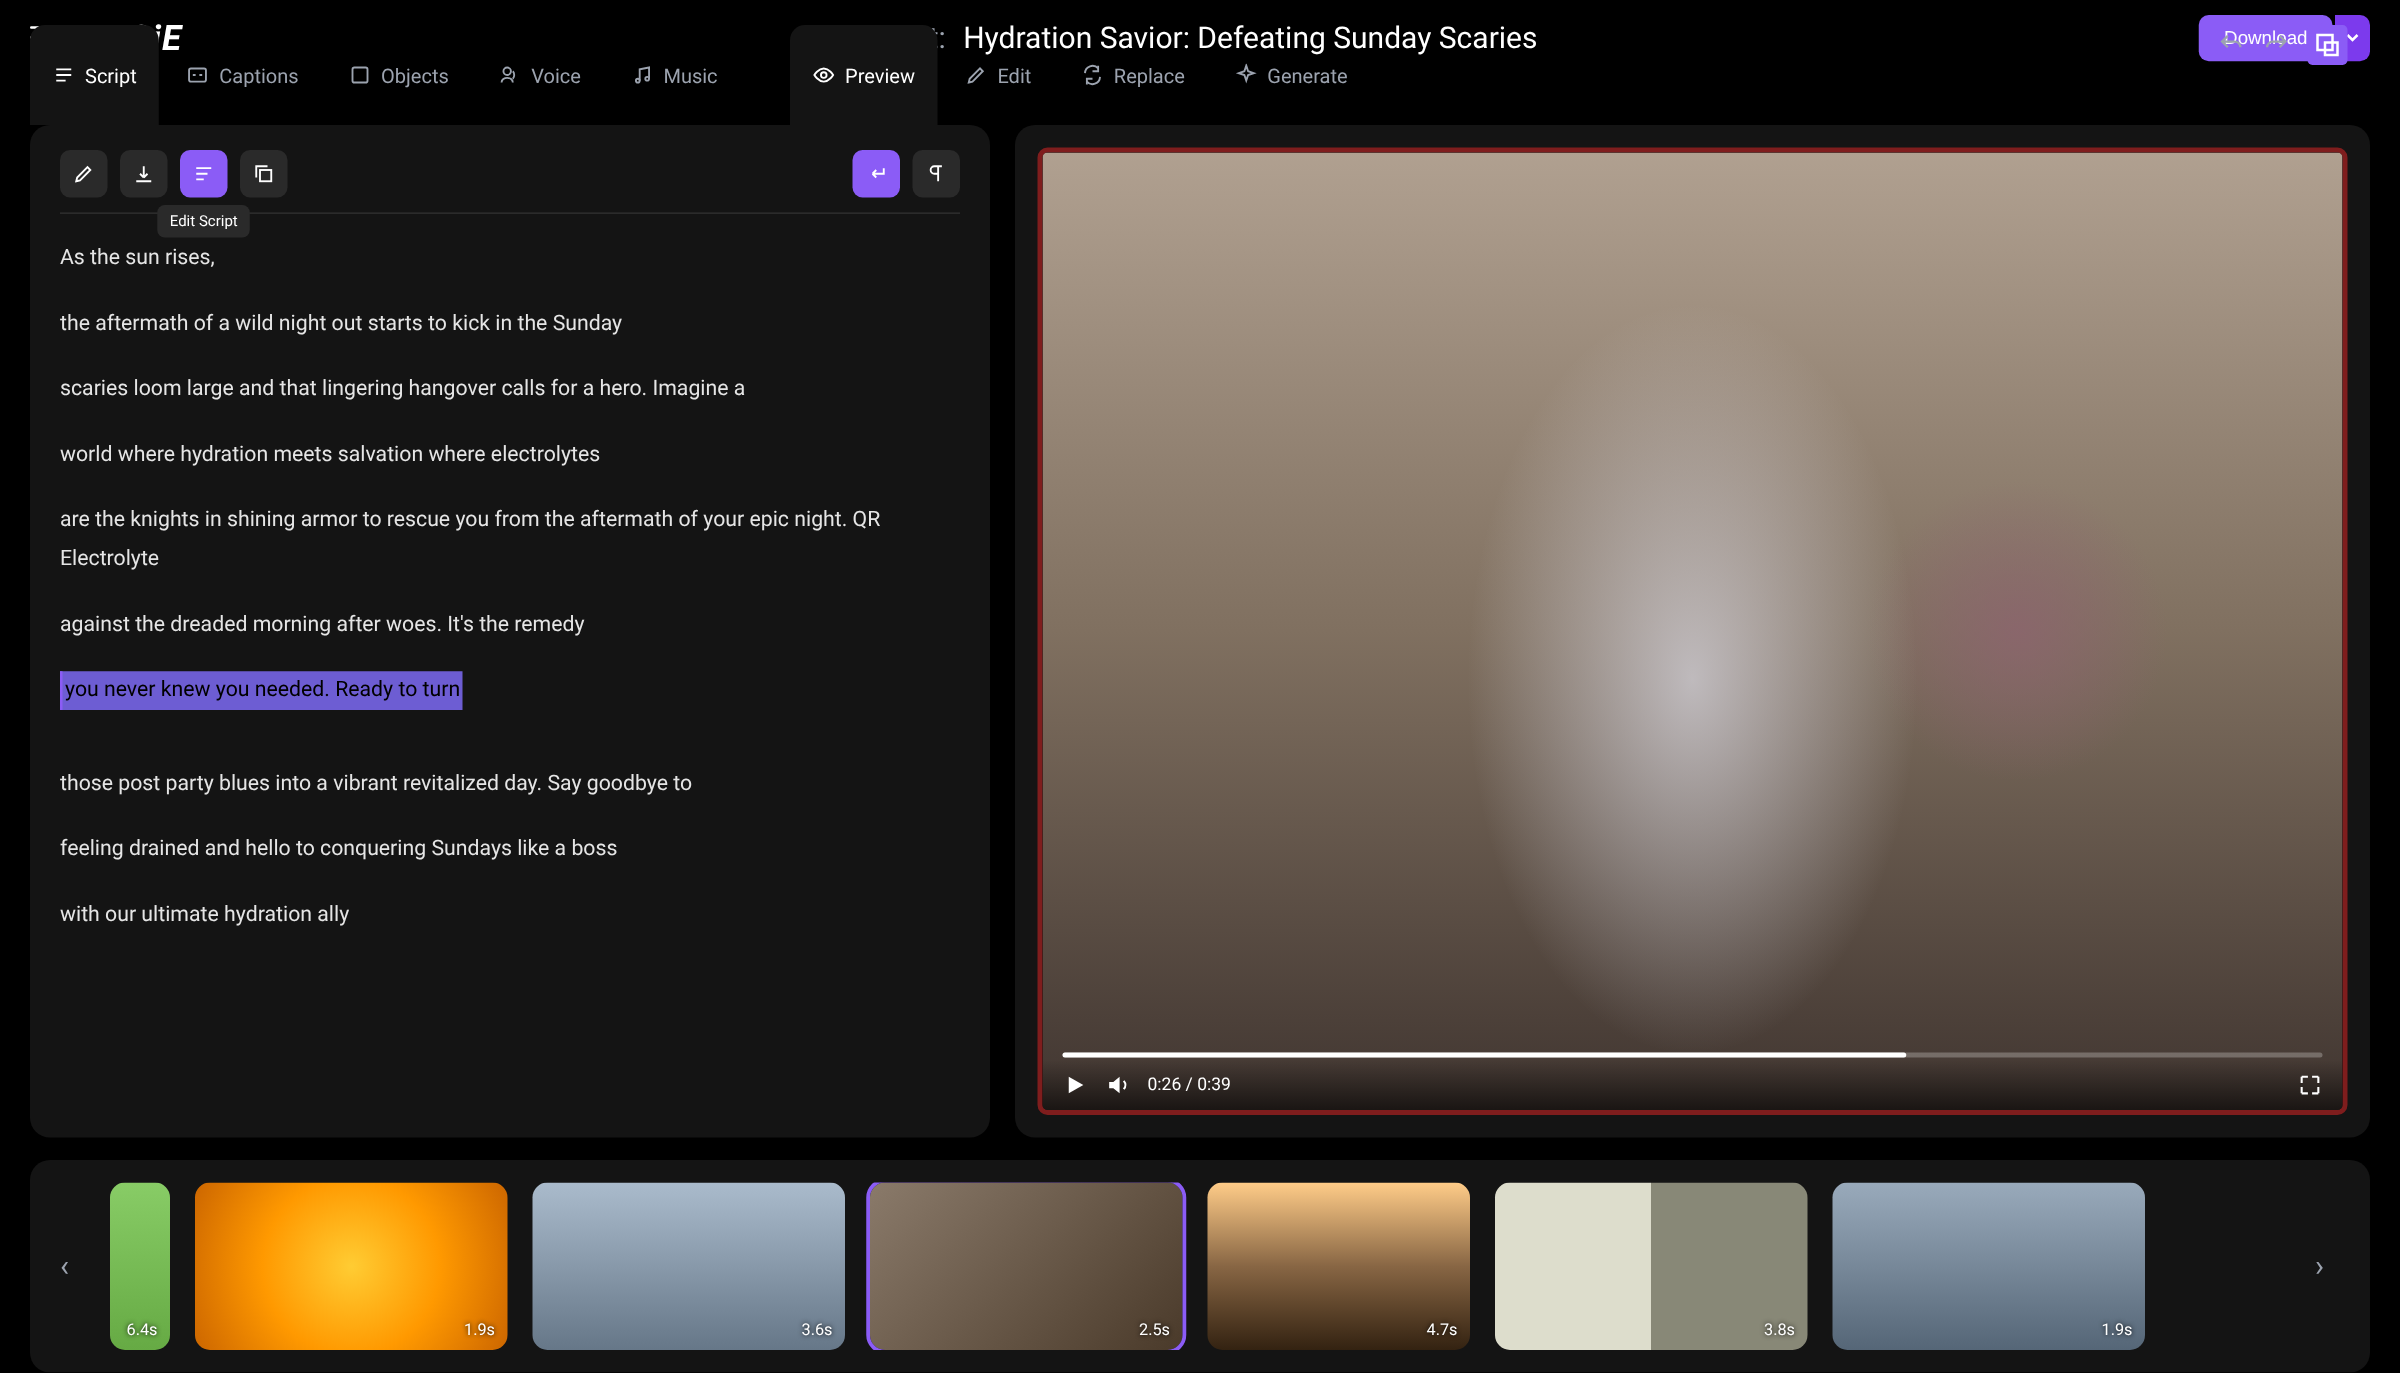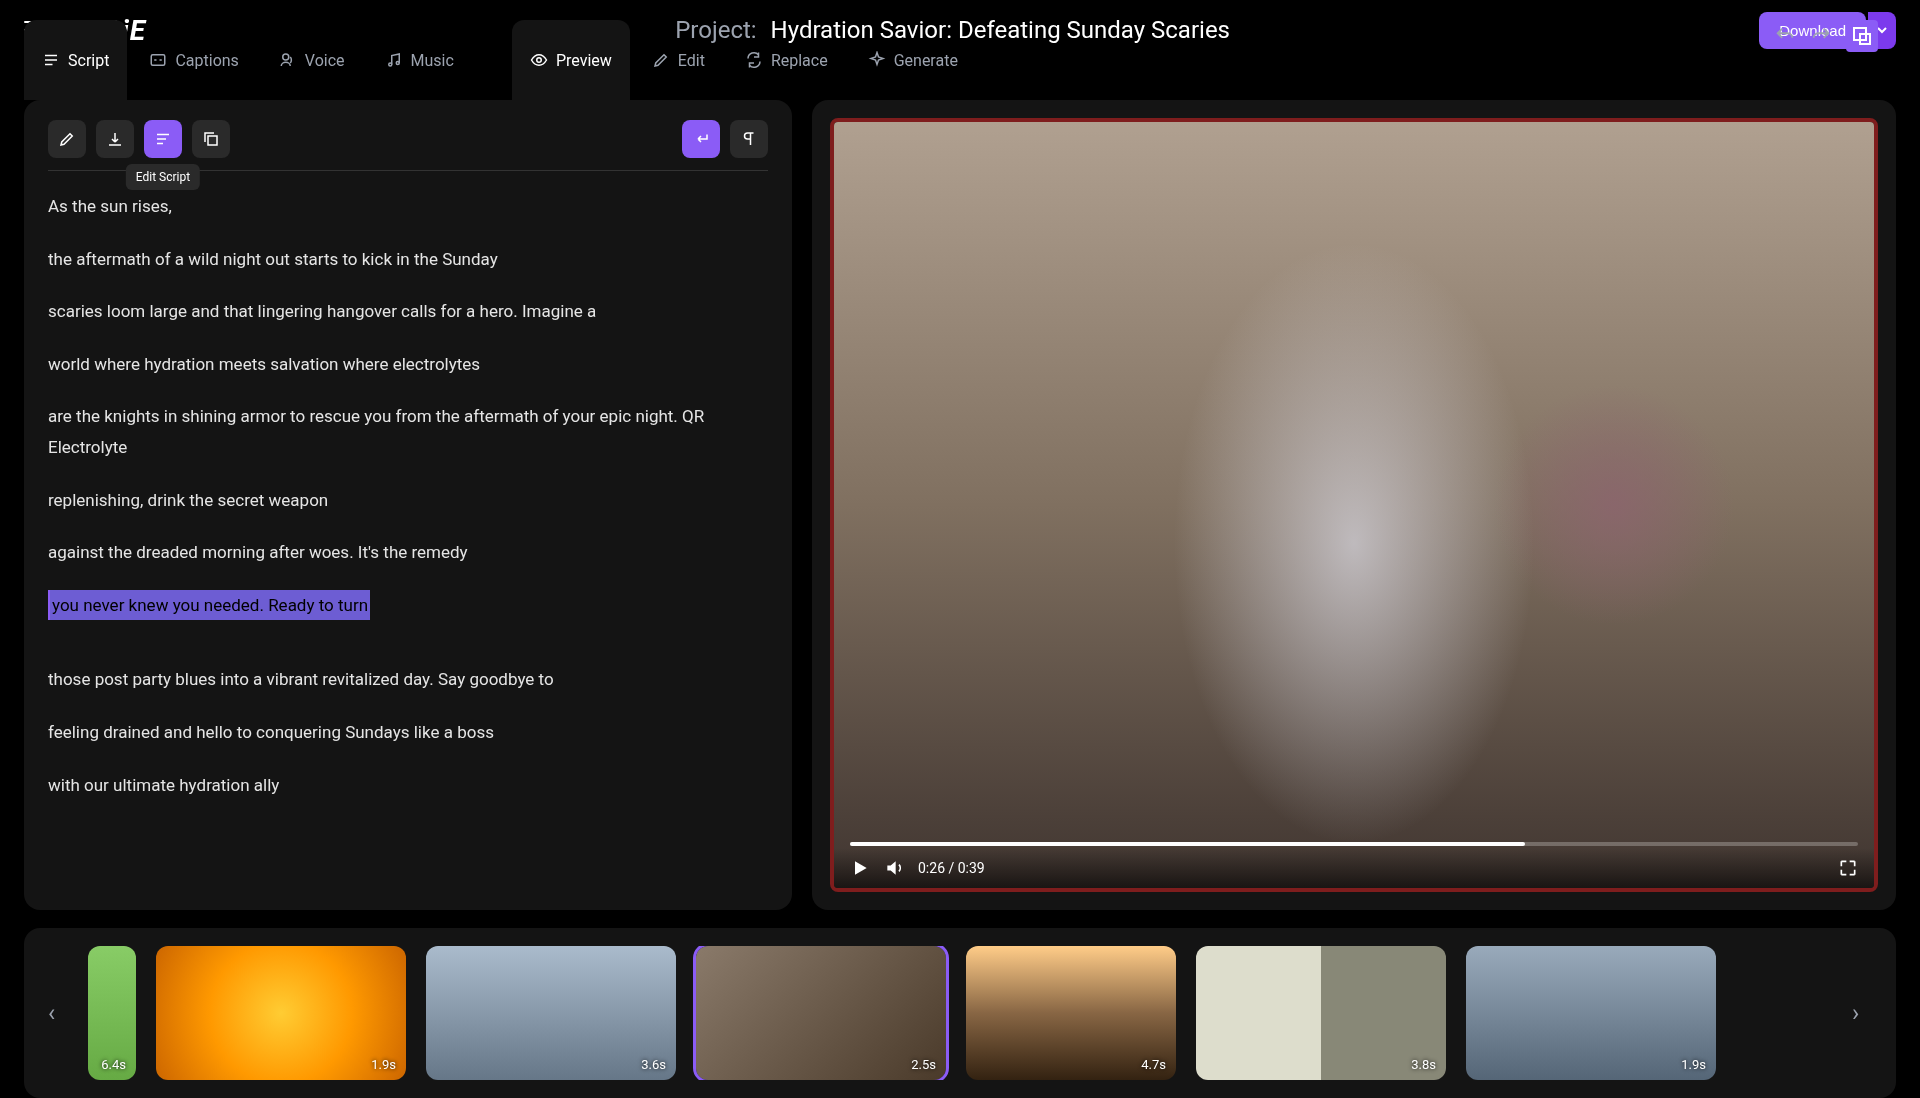--- a/index.html
+++ b/index.html
@@ -268,6 +268,12 @@
           <path d="M7 12h3M14 12h3" stroke="currentColor" stroke-width="2"></path>
         </svg>
       <span>Captions</span>
+    </div>
+    <div class="tab">
+      <svg viewBox="0 0 24 24">
+          <rect x="4" y="4" width="16" height="16" rx="2" stroke="currentColor" stroke-width="2" fill="none"></rect>
+        </svg>
+      <span>Objects</span>
     </div>
     <div class="tab">
       <svg viewBox="0 0 24 24">

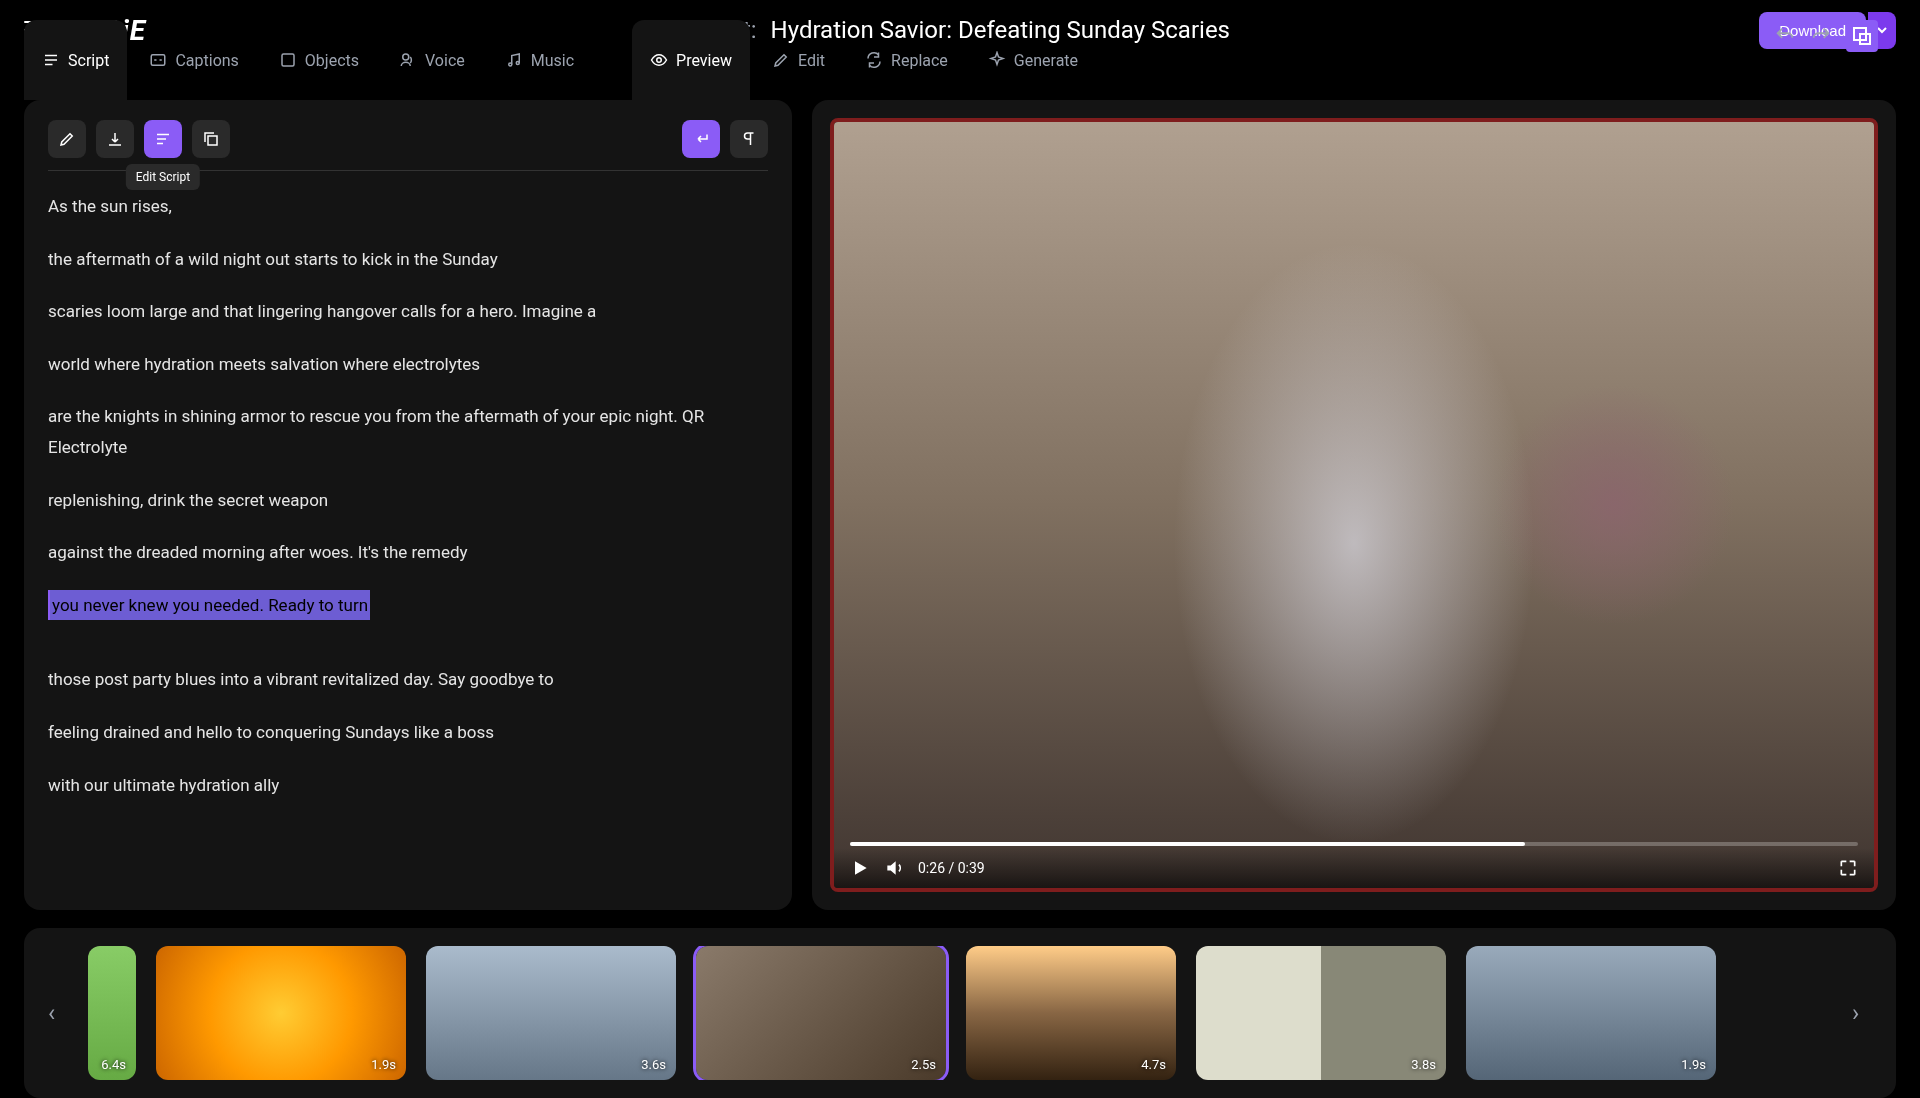--- a/index.html
+++ b/index.html
@@ -385,7 +385,6 @@
       <div class="script-line">scaries loom large and that lingering hangover calls for a hero. Imagine a</div>
       <div class="script-line">world where hydration meets salvation where electrolytes</div>
       <div class="script-line">are the knights in shining armor to rescue you from the aftermath of your epic night. QR Electrolyte</div>
-      <div class="script-line">replenishing, drink the secret weapon</div>
       <div class="script-line">against the dreaded morning after woes. It's the remedy</div>
       <div><span class="script-line highlighted">you never knew you needed. Ready to turn</span></div>
       <div class="script-line" style="margin-top:22px">those post party blues into a vibrant revitalized day. Say goodbye to</div>

